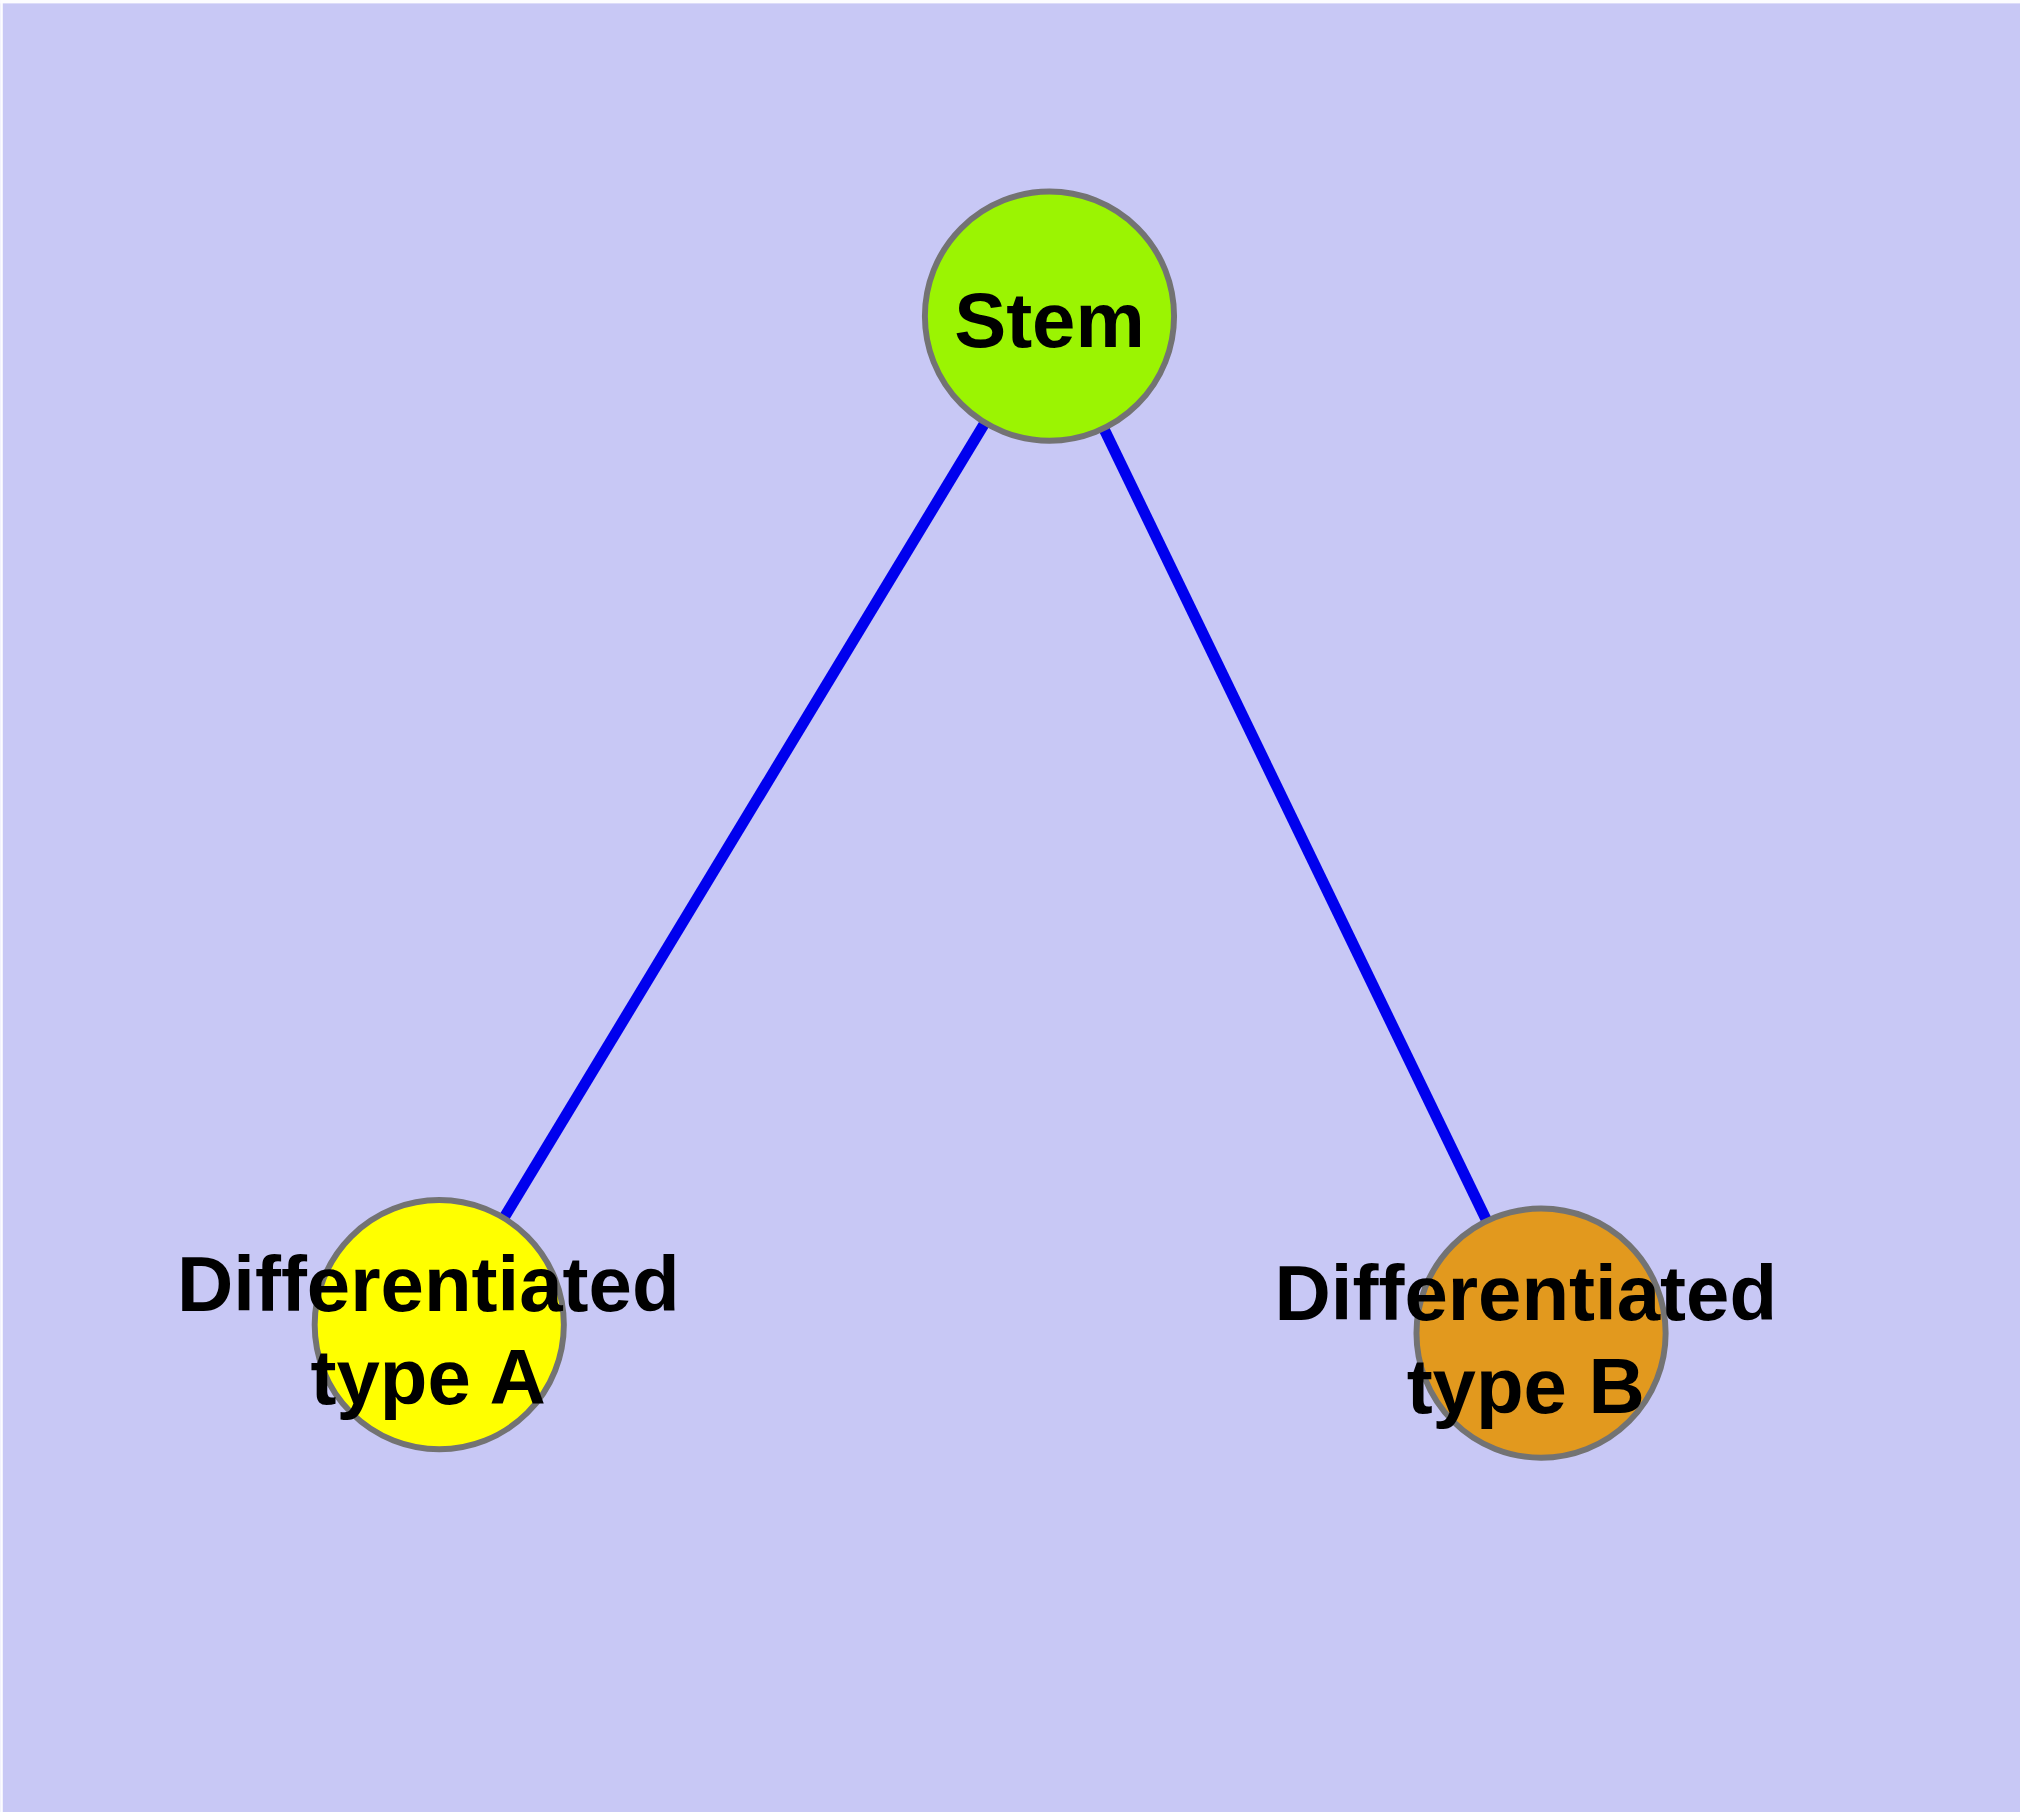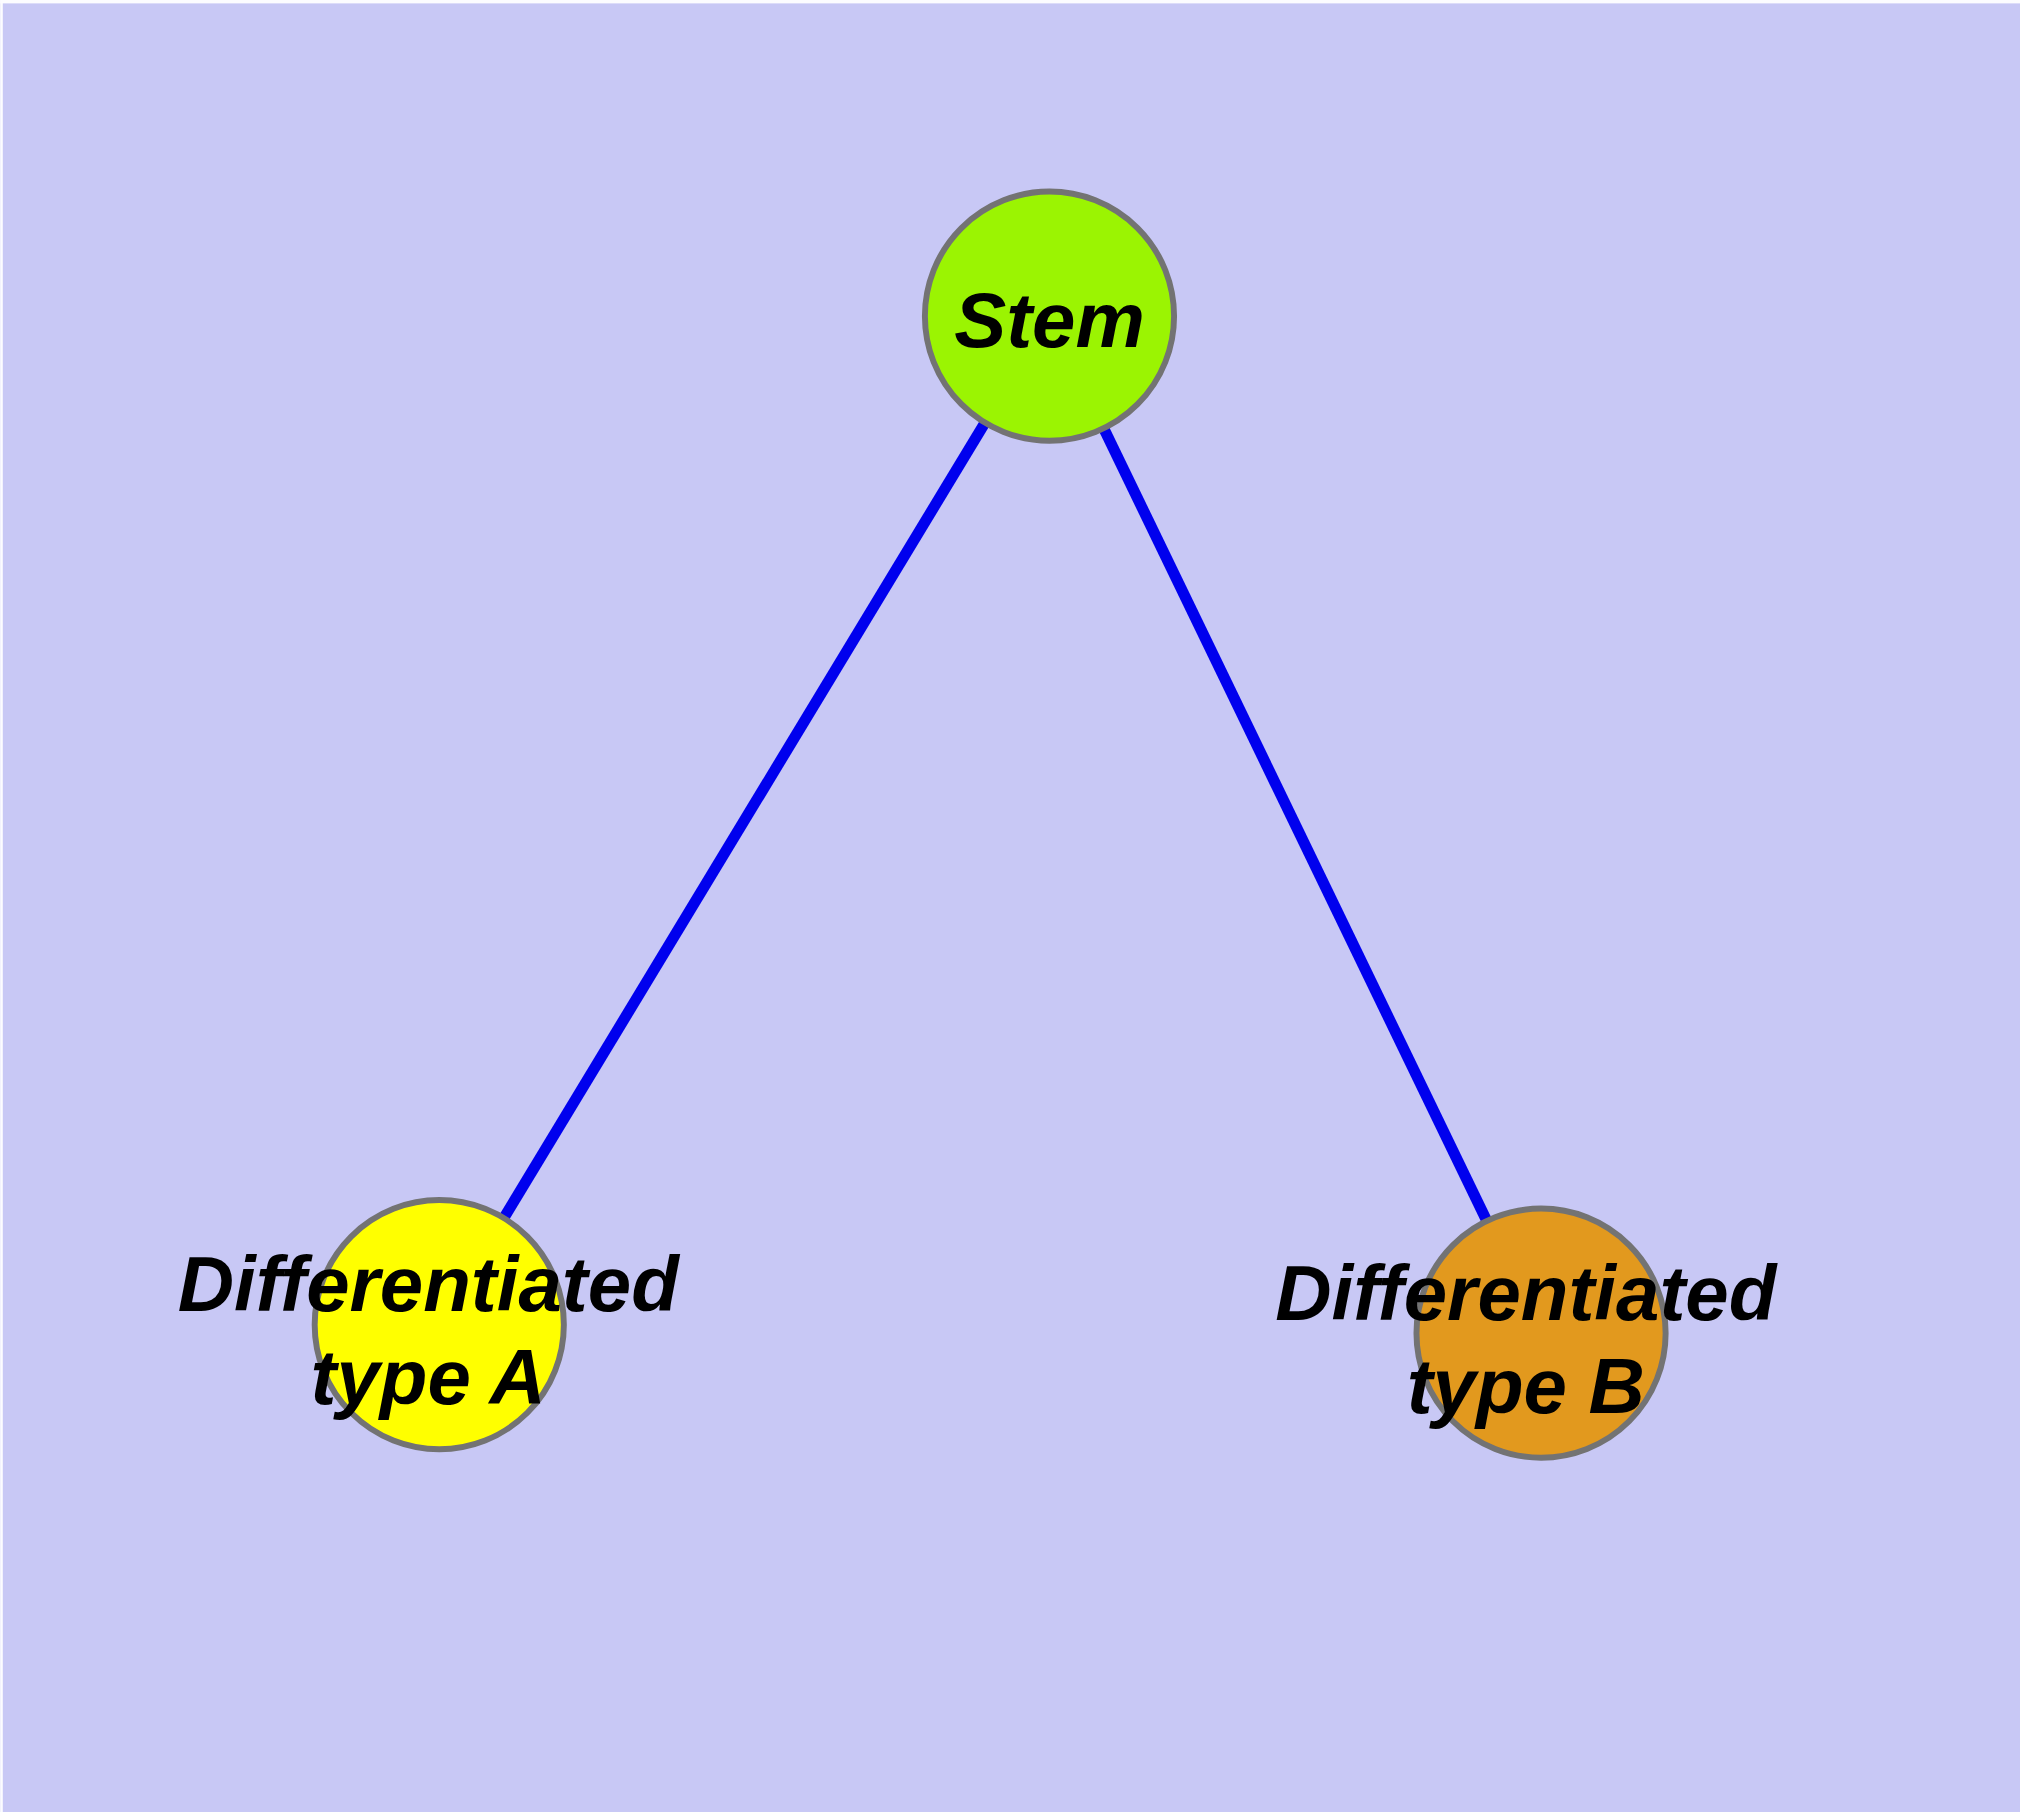--- a/index.html
+++ b/index.html
@@ -12,7 +12,6 @@
     width: 2021px;
     height: 1812px;
     overflow: hidden;
-    font-style: italic;
   }
   #stage svg {
     display: block;

